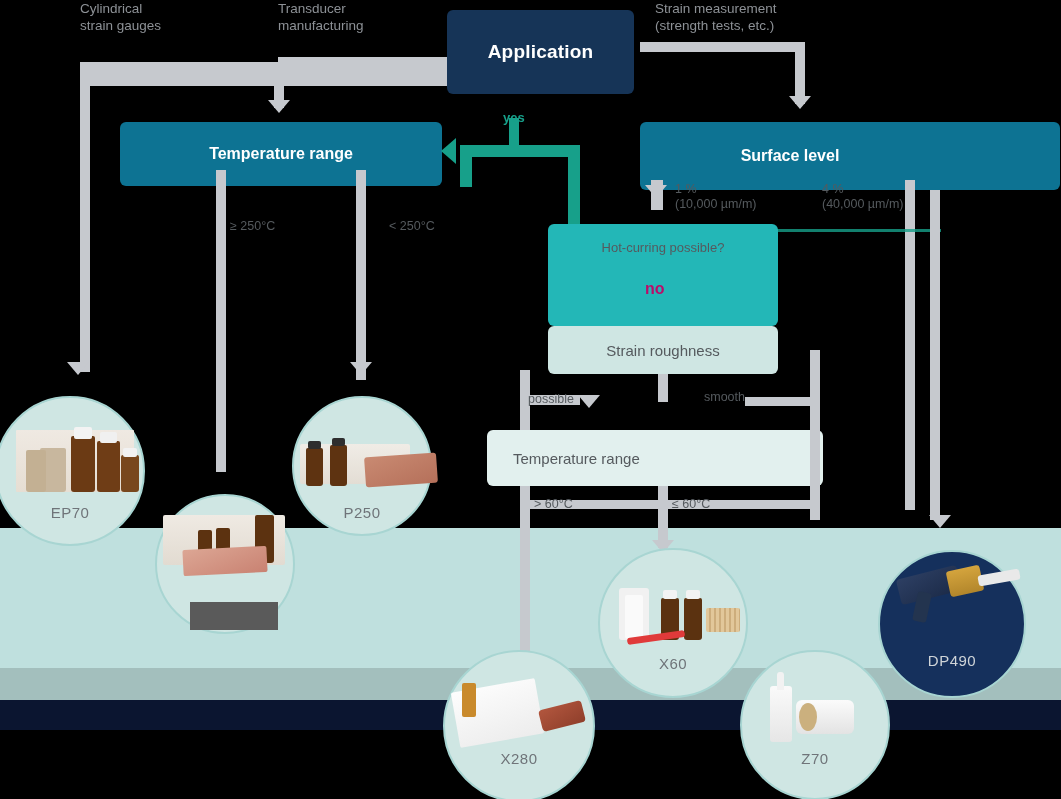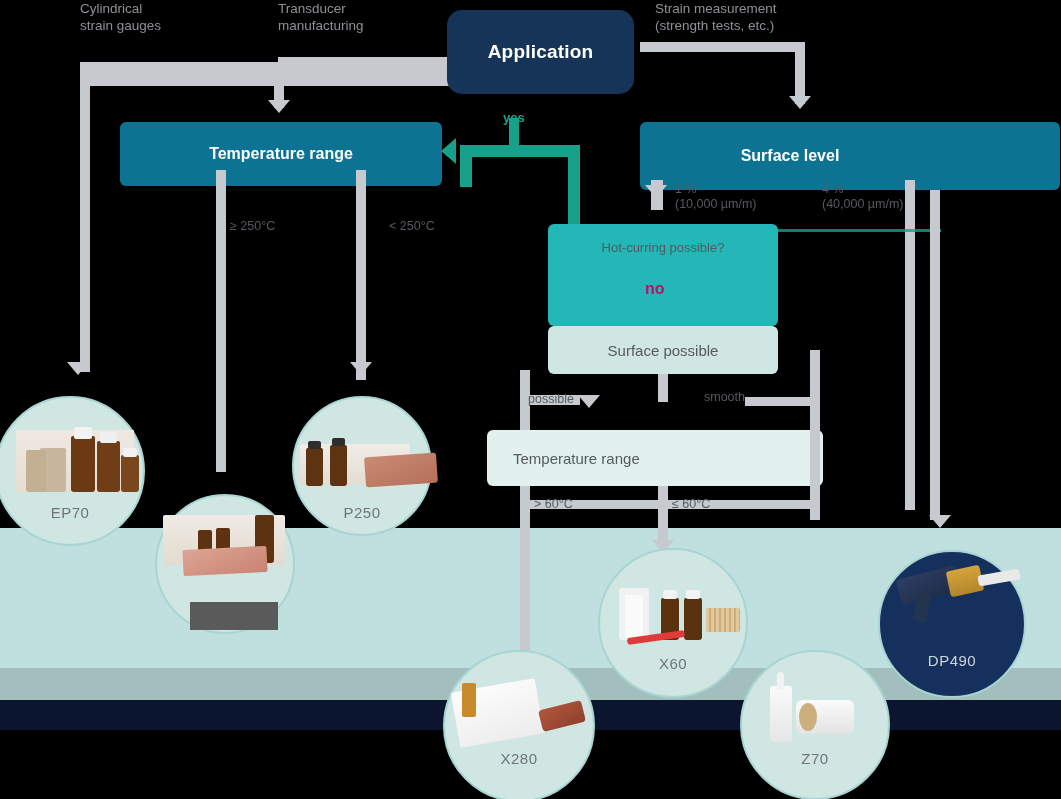--- a/index.html
+++ b/index.html
@@ -46,7 +46,7 @@
   }
   .node-app{
     background:#163457;color:#ffffff;
-    font-size:19px;font-weight:bold;letter-spacing:.2px;border-radius:15px;
+    font-size:19px;font-weight:bold;letter-spacing:.2px;
   }
   .node-blue{
     background:#0d7393;color:#ffffff;

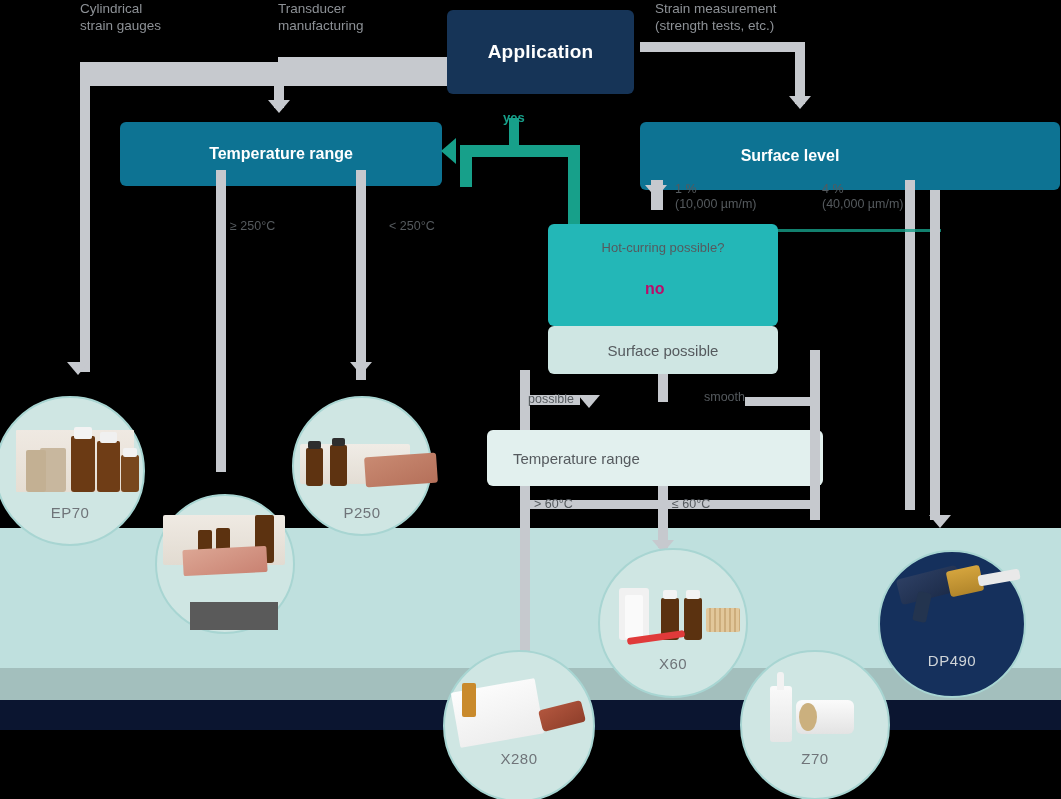--- a/index.html
+++ b/index.html
@@ -188,7 +188,7 @@
   <div class="edge-lab-pink blurred" style="left:645px;top:280px;">no</div>
 
   <div class="node node-mint" style="left:548px;top:326px;width:230px;height:48px;">
-    <span>Surface possible</span>
+    <span>Strain roughness</span>
   </div>
 
   <div class="conn" style="left:520px;top:370px;width:10px;height:265px;"></div>

